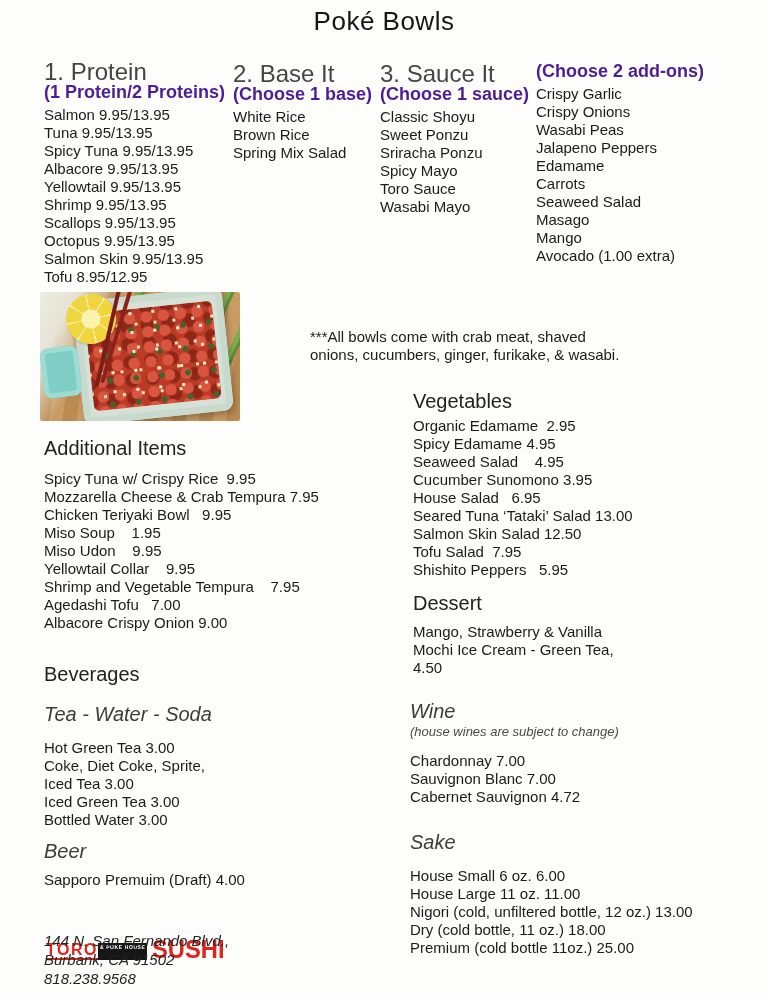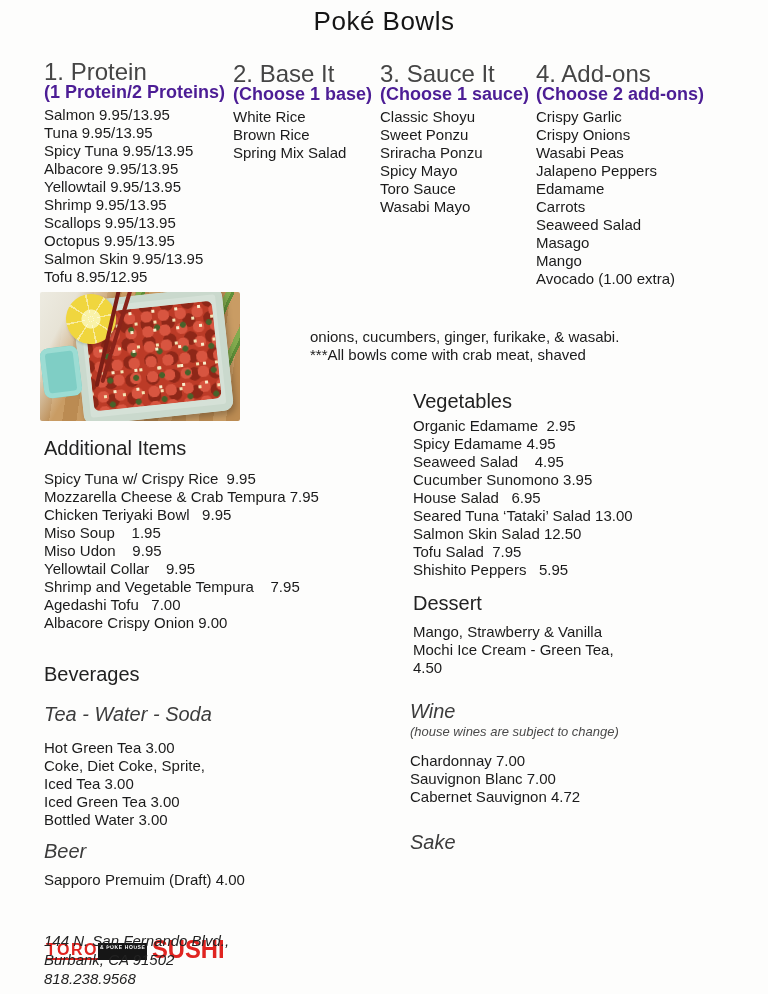--- a/index.html
+++ b/index.html
@@ -149,7 +149,6 @@
   </section>
 
   <section class="col sec-addons">
-    <div class="col-heading">4. Add-ons</div>
     <div class="col-sub">(Choose 2 add-ons)</div>
     <div class="items">
         <div class="line">Crispy Garlic</div>

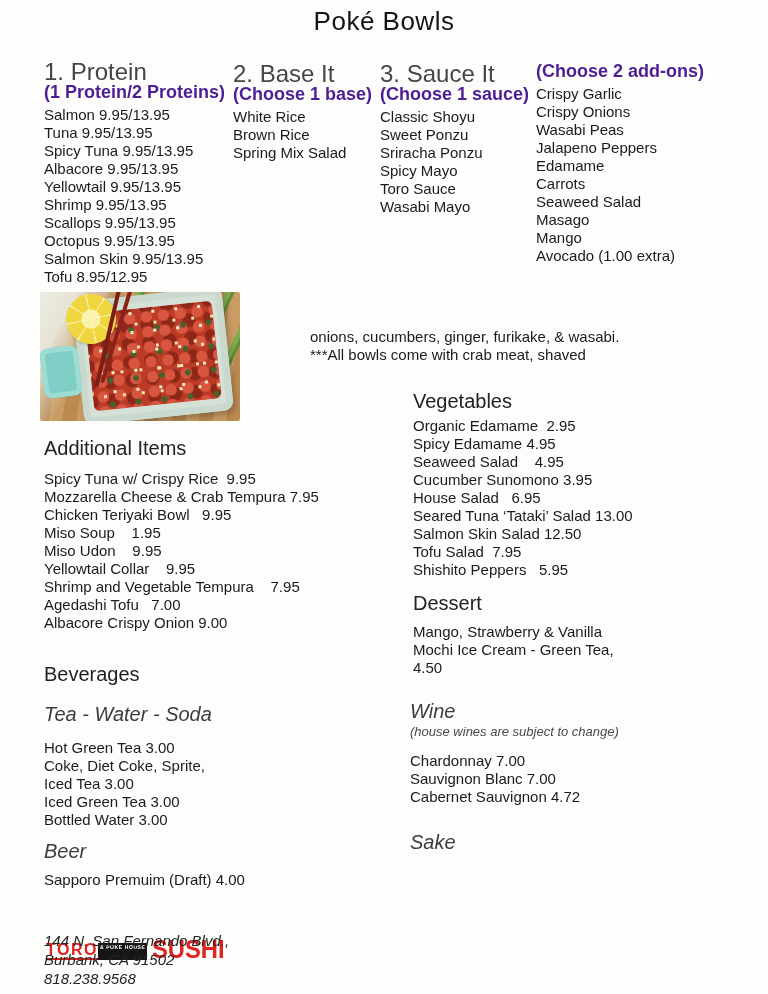--- a/index.html
+++ b/index.html
@@ -177,8 +177,8 @@
 
   <section class="sec-note">
     <div>
+        <div class="line">***All bowls come with crab meat, shaved</div>
         <div class="line">onions, cucumbers, ginger, furikake, &amp; wasabi.</div>
-        <div class="line">***All bowls come with crab meat, shaved</div>
       </div>
   </section>
 

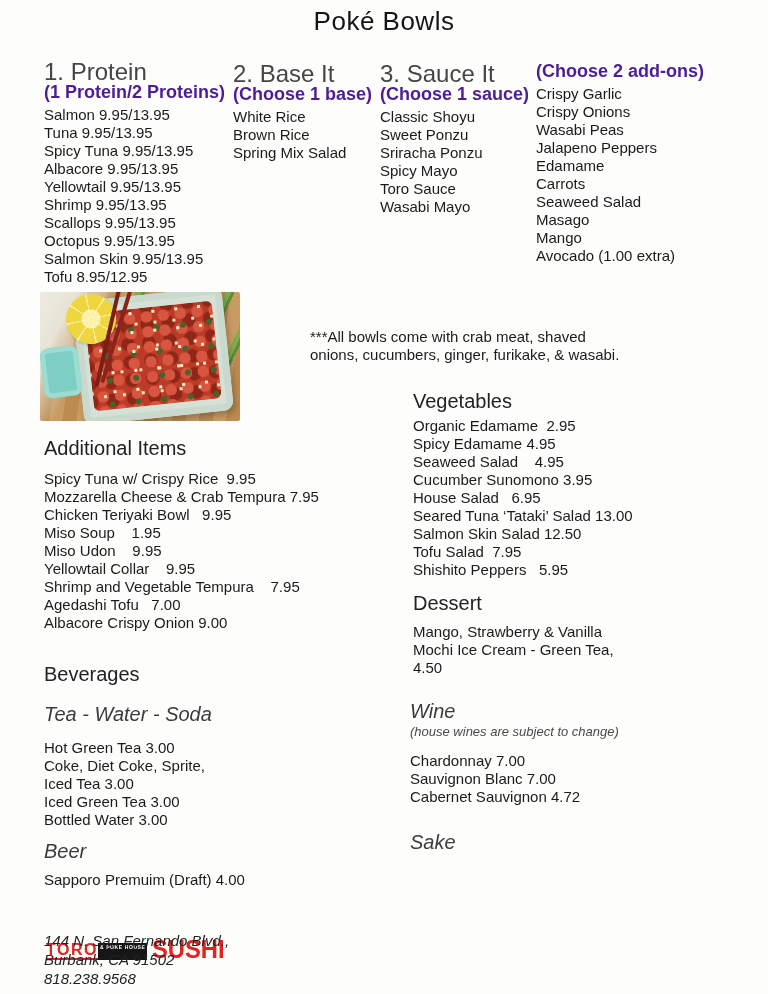--- a/index.html
+++ b/index.html
@@ -252,6 +252,13 @@
 
   <section class="sec-sake">
     <div class="italic-heading">Sake</div>
+    <div class="items">
+        <div class="line">House Small 6 oz. 6.00</div>
+        <div class="line">House Large 11 oz. 11.00</div>
+        <div class="line">Nigori (cold, unfiltered bottle, 12 oz.) 13.00</div>
+        <div class="line">Dry (cold bottle, 11 oz.) 18.00</div>
+        <div class="line">Premium (cold bottle 11oz.) 25.00</div>
+      </div>
   </section>
 
   <div class="logo">

